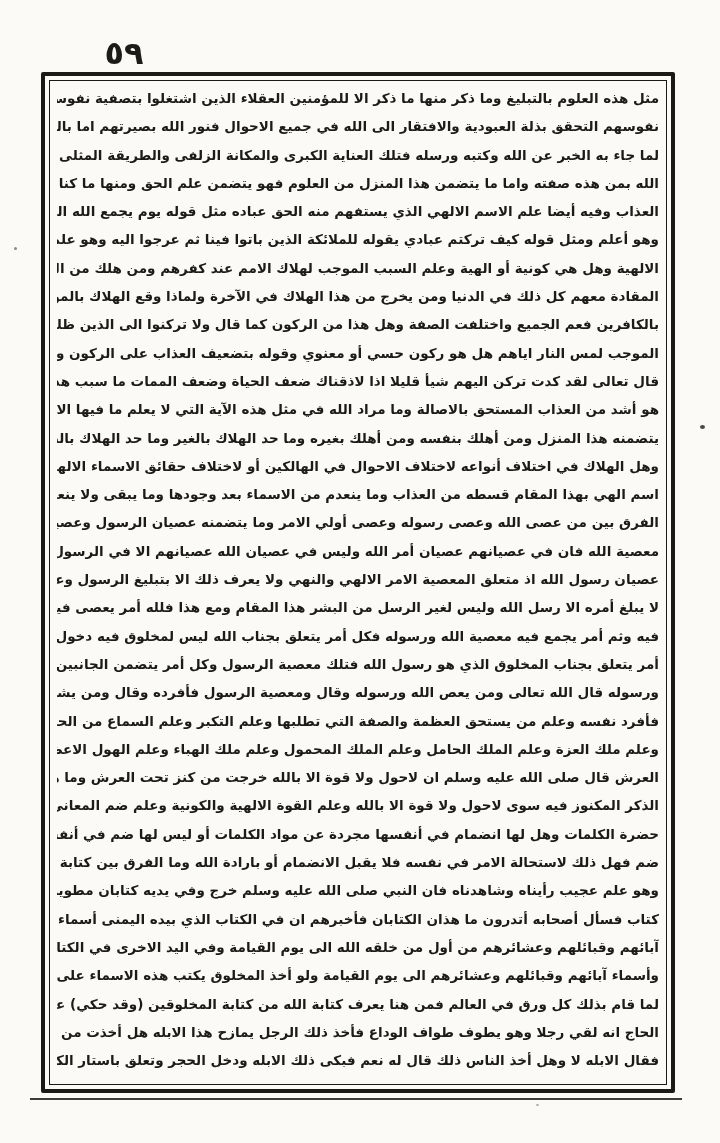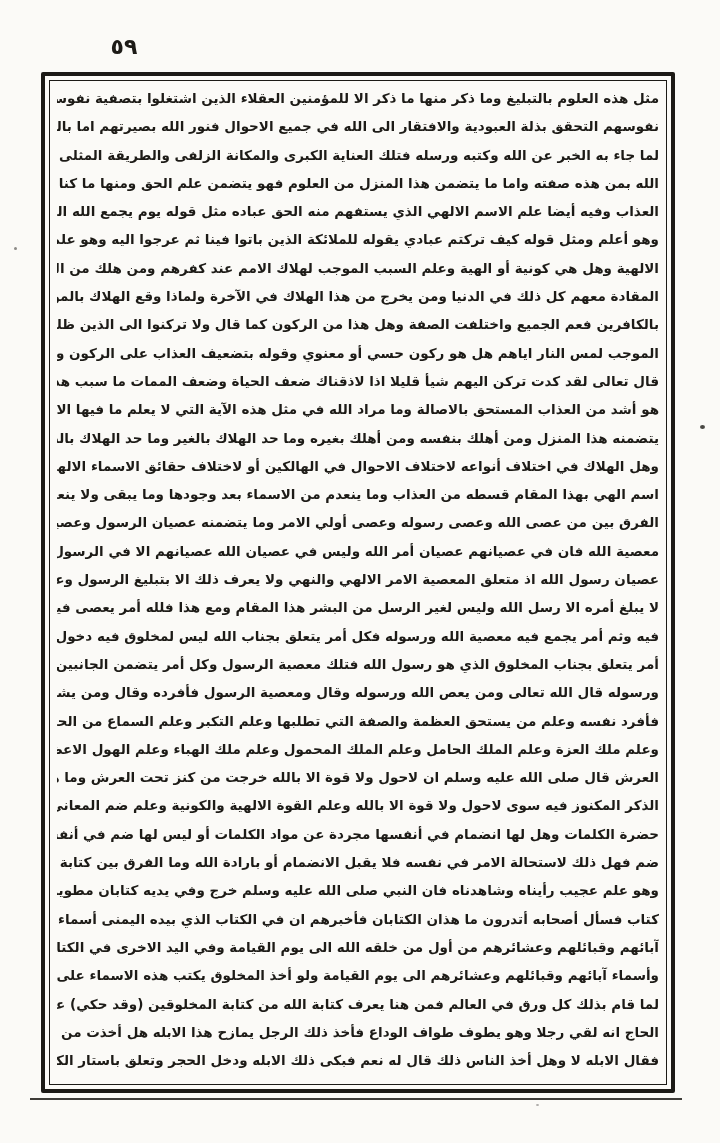--- a/index.html
+++ b/index.html
@@ -24,7 +24,7 @@
     left:100px;top:34px;
     width:48px;
     text-align:center;
-    font-size:22px;
+    font-size:32px;
     font-weight:bold;
     color:var(--ink);
     letter-spacing:1px;

